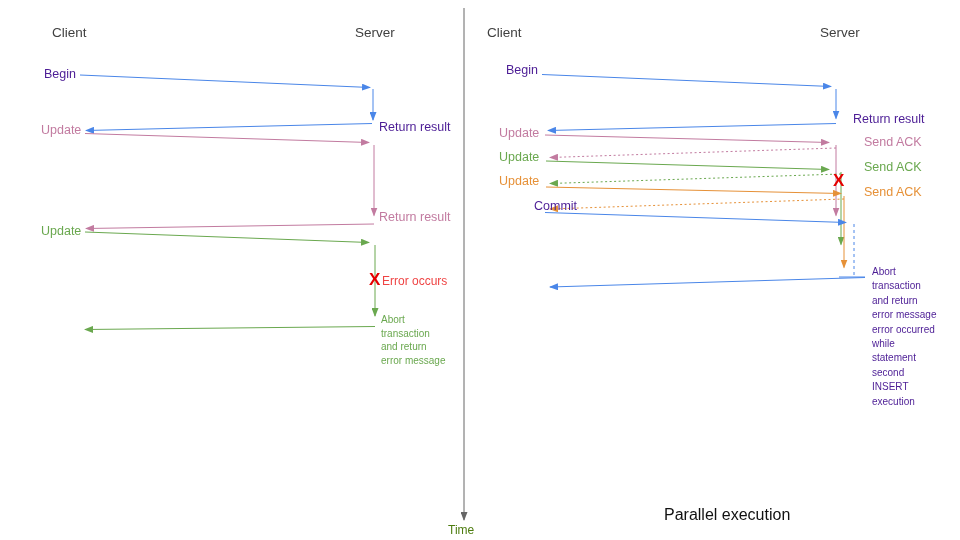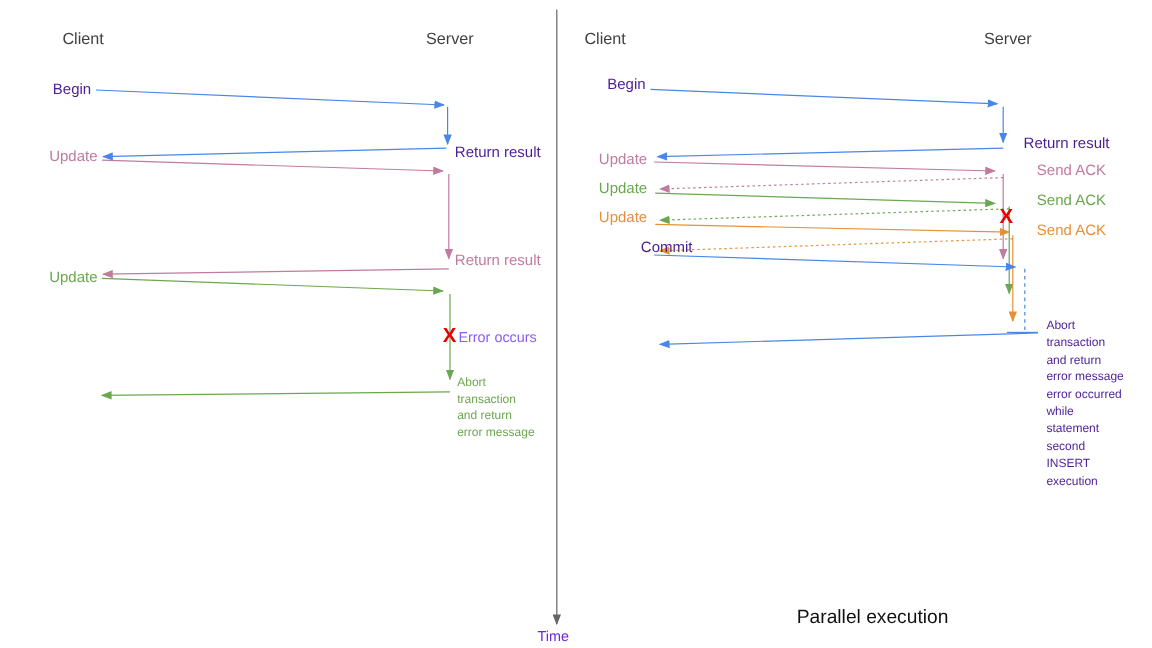--- a/index.html
+++ b/index.html
@@ -16,7 +16,7 @@
   .c-green{color:#6aa84f;}
   .c-orange{color:#e69138;}
   .xmark{position:absolute;font-size:17px;line-height:16px;font-weight:bold;color:#e50000;}
-  .err{position:absolute;font-size:12px;line-height:13px;color:#8b5cf6;white-space:nowrap;}
+  .err{position:absolute;font-size:12px;line-height:13px;color:#ef4444;white-space:nowrap;}
   .abort{position:absolute;font-size:10px;white-space:nowrap;}
   .abort-left{line-height:13.6px;}
   .abort-right{line-height:14.4px;}

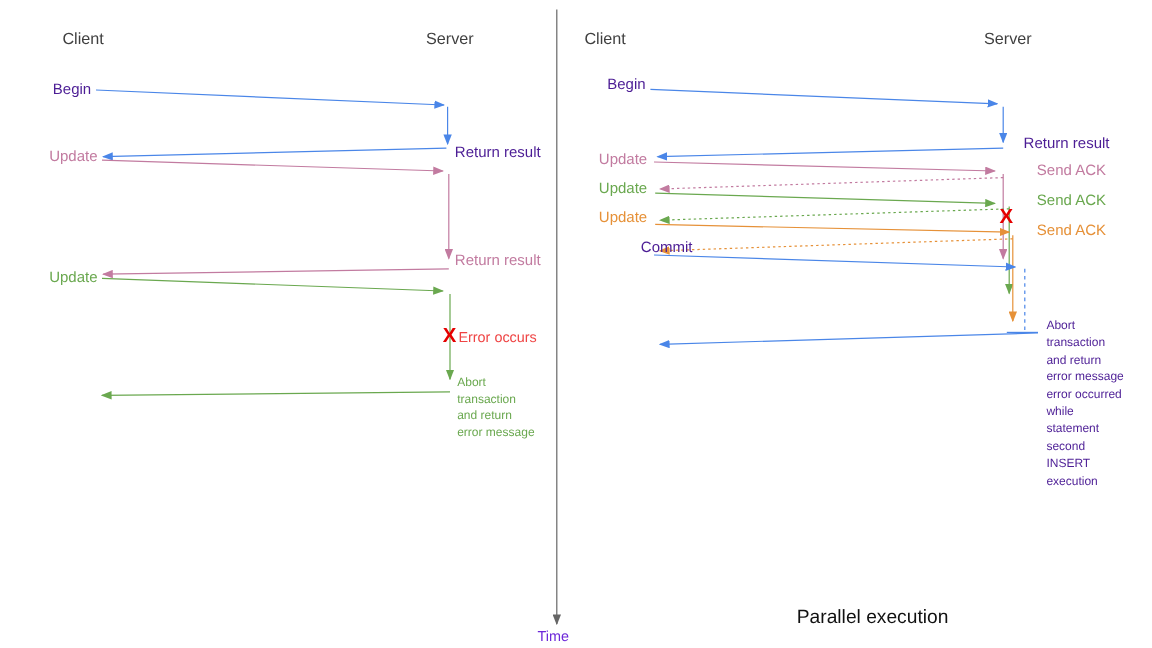--- a/index.html
+++ b/index.html
@@ -20,7 +20,7 @@
   .abort{position:absolute;font-size:10px;white-space:nowrap;}
   .abort-left{line-height:13.6px;}
   .abort-right{line-height:14.4px;}
-  .time-lbl{position:absolute;font-size:12px;line-height:13px;color:#6d28d9;white-space:nowrap;}
+  .time-lbl{position:absolute;font-size:12px;line-height:13px;color:#4d7c0f;white-space:nowrap;}
 </style>
 </head>
 <body>

